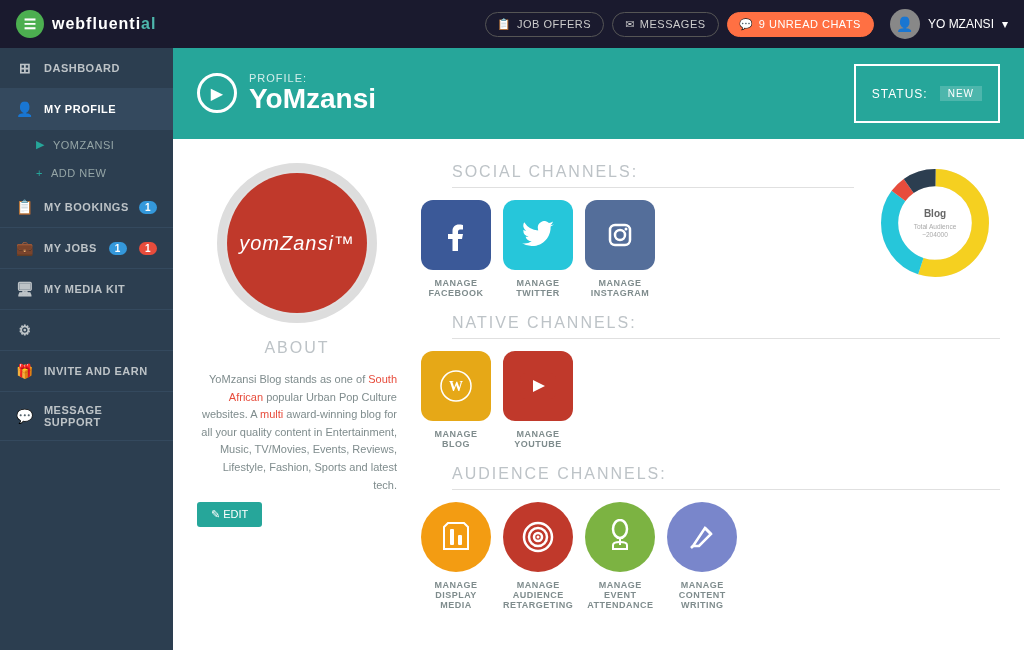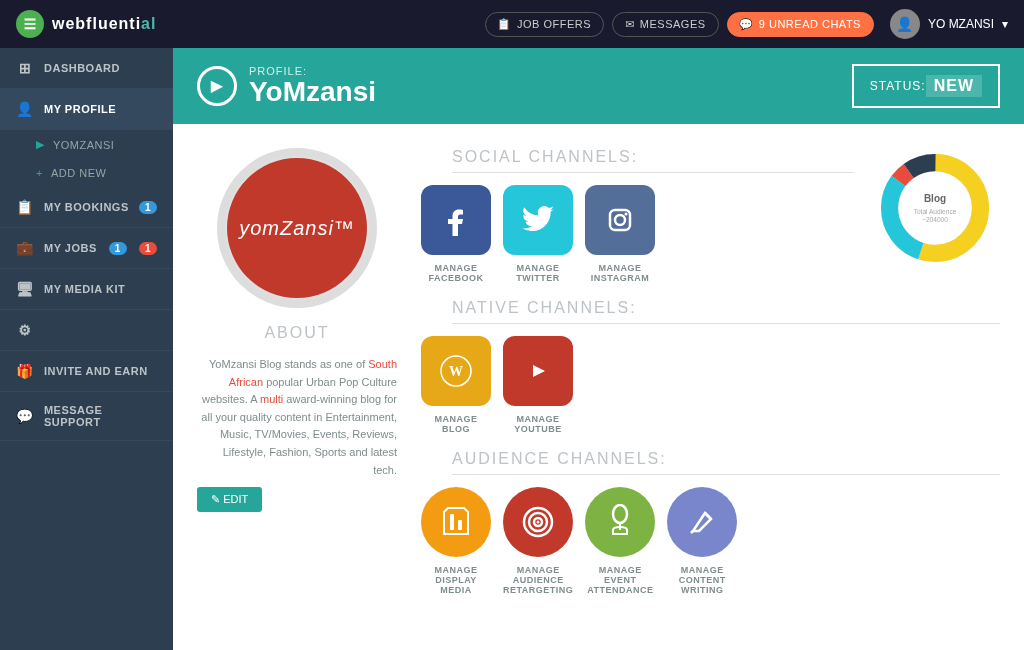--- a/index.html
+++ b/index.html
@@ -150,10 +150,10 @@
     .status-badge {
       border: 2px solid white;
       color: white;
-      padding: 9px 16px;
+      padding: 20px 16px;
       font-size: 12px;
       letter-spacing: 1px;
-      display: flex; align-items: center; gap: 0;
+      display: flex; align-items: center; gap: 12px;
     }
     .status-badge .new-label {
       background: #4db6ac;

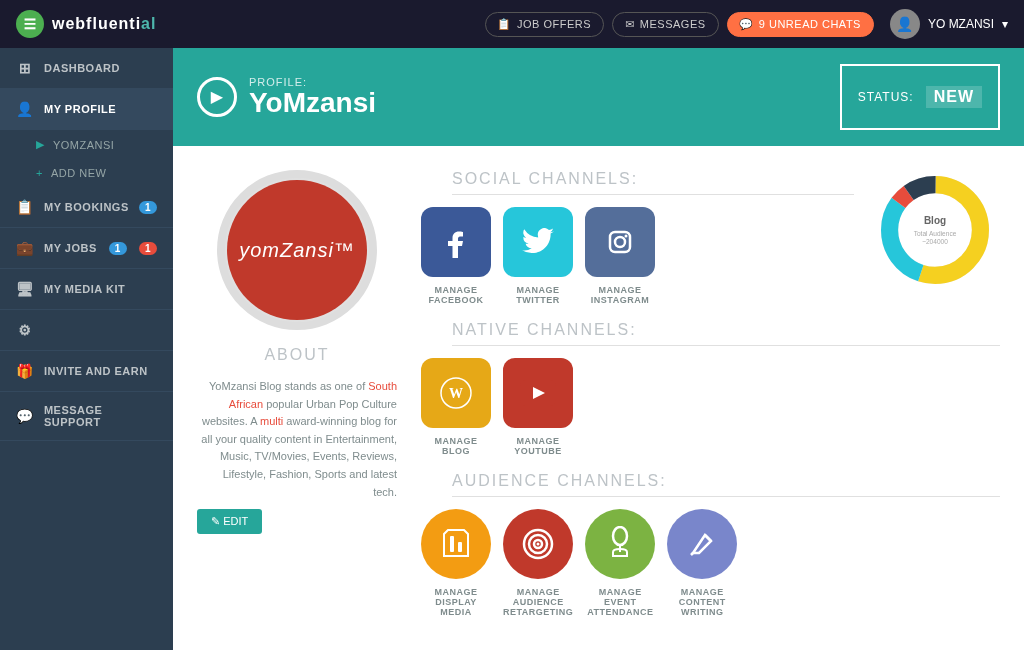--- a/index.html
+++ b/index.html
@@ -158,8 +158,8 @@
     .status-badge .new-label {
       background: #4db6ac;
       padding: 2px 8px;
-      font-size: 16px;
-      font-weight: bold;
+      font-size: 10px;
+      font-weight: normal;
     }
 
     

